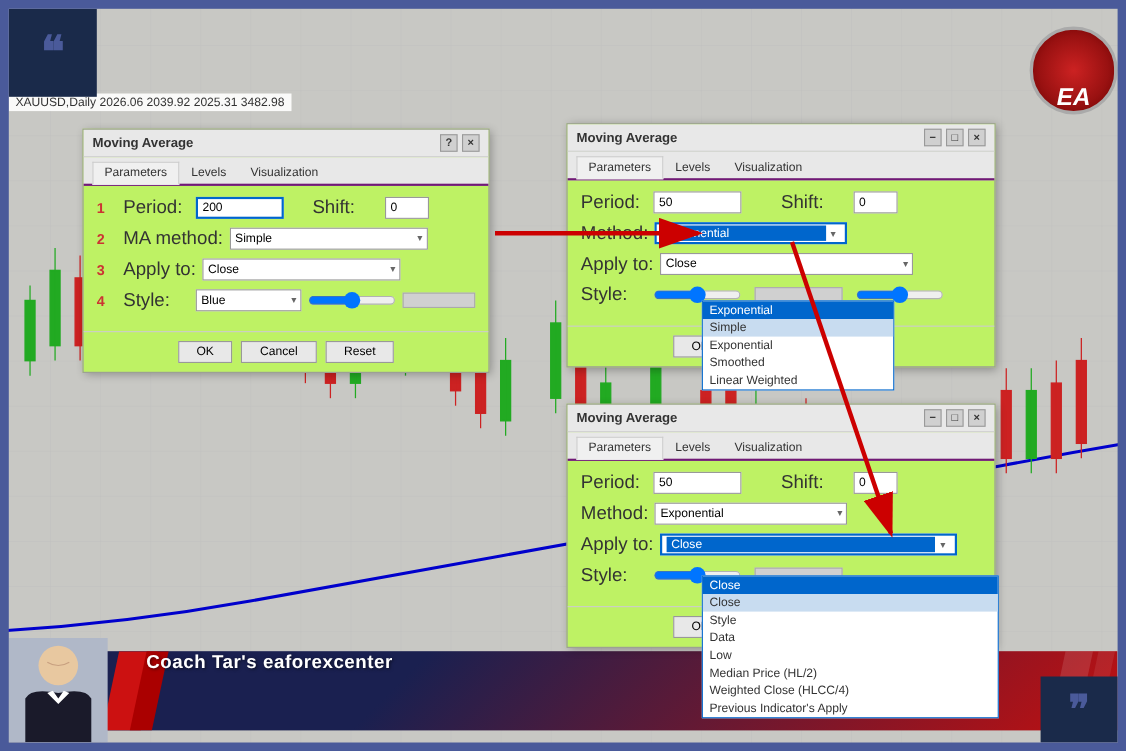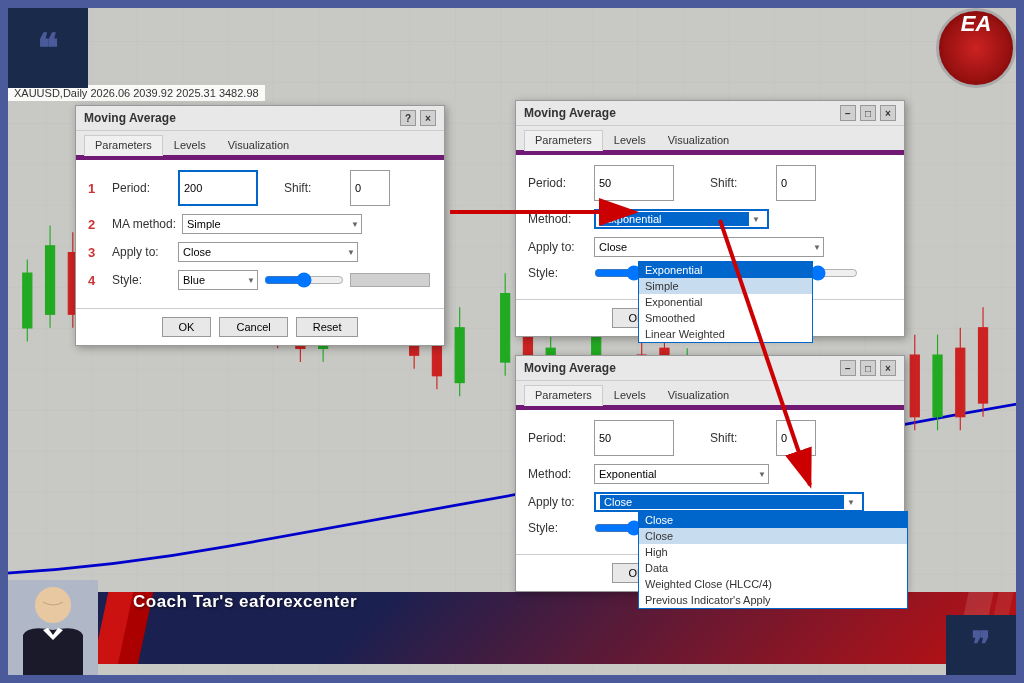--- a/index.html
+++ b/index.html
@@ -56,14 +56,14 @@
     
     .ea-logo {
       position: absolute;
-      top: 8px;
+      top: 24px;
       right: 8px;
       width: 80px;
       height: 80px;
       background: radial-gradient(circle, #cc2222 0%, #991111 60%, #660000 100%);
       border-radius: 50%;
       display: flex;
-      align-items: flex-start;
+      align-items: flex-end;
       justify-content: center;
       z-index: 50;
       border: 3px solid #aaa;

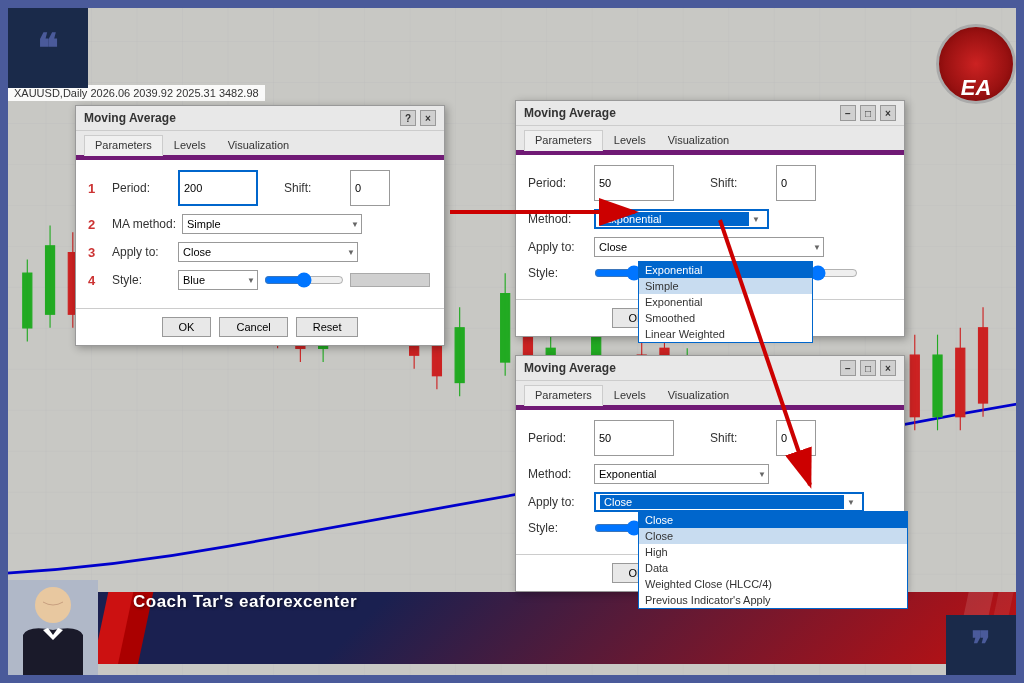--- a/index.html
+++ b/index.html
@@ -104,10 +104,11 @@
     
     .dialog {
       position: absolute;
-      background: #ffffff;
+      background: #bef264;
       border: 1px solid #999;
       box-shadow: 2px 2px 8px rgba(0,0,0,0.3);
       z-index: 30;
+      margin-top: 12px;
     }
 
     .dialog-titlebar {

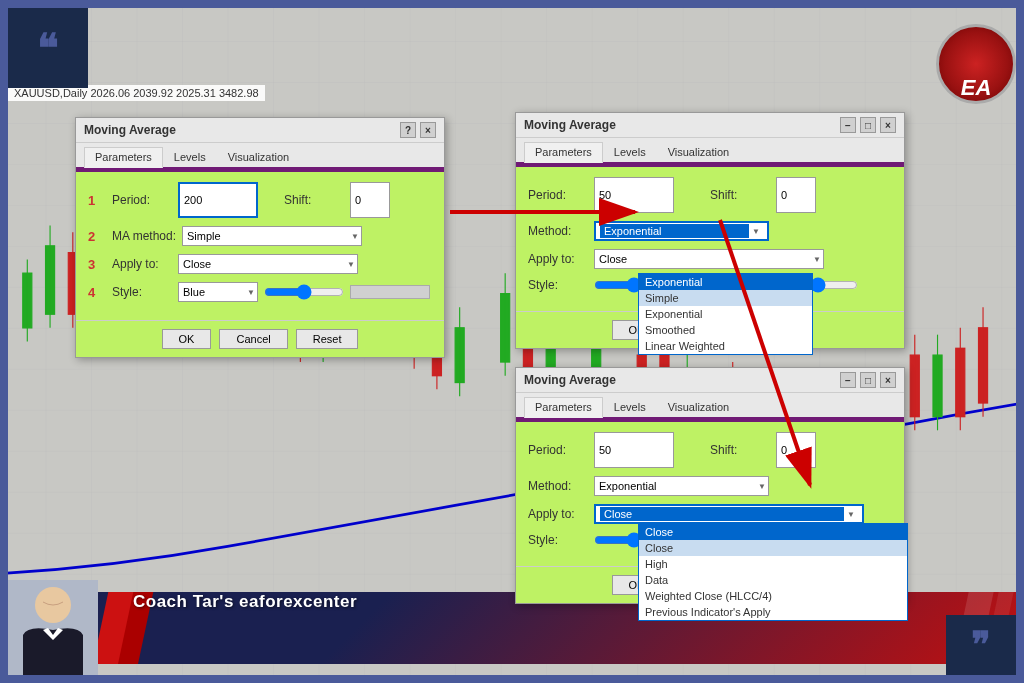--- a/index.html
+++ b/index.html
@@ -144,7 +144,7 @@
       gap: 0;
       padding: 4px 8px 0;
       background: #e8e8e8;
-      border-bottom: 5px solid #701a75;
+      border-bottom: 2px solid #701a75;
     }
     .dialog-tab {
       padding: 3px 10px;

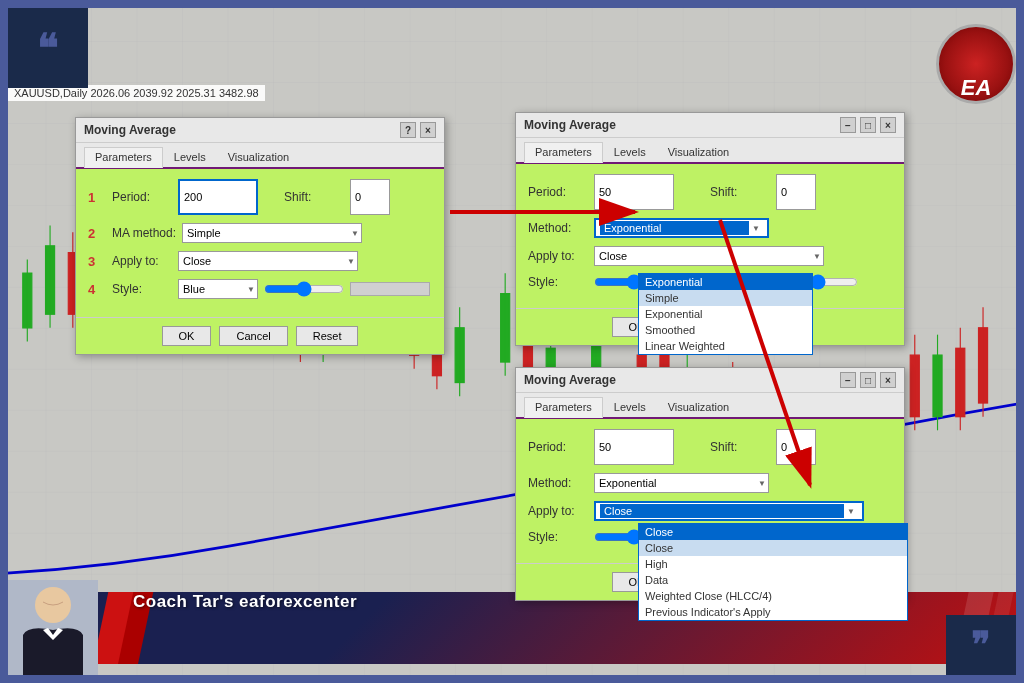--- a/index.html
+++ b/index.html
@@ -173,7 +173,7 @@
     .form-label {
       color: #333;
       min-width: 60px;
-      font-size: 12px;
+      font-size: 17px;
     }
     .form-input {
       border: 1px solid #999;

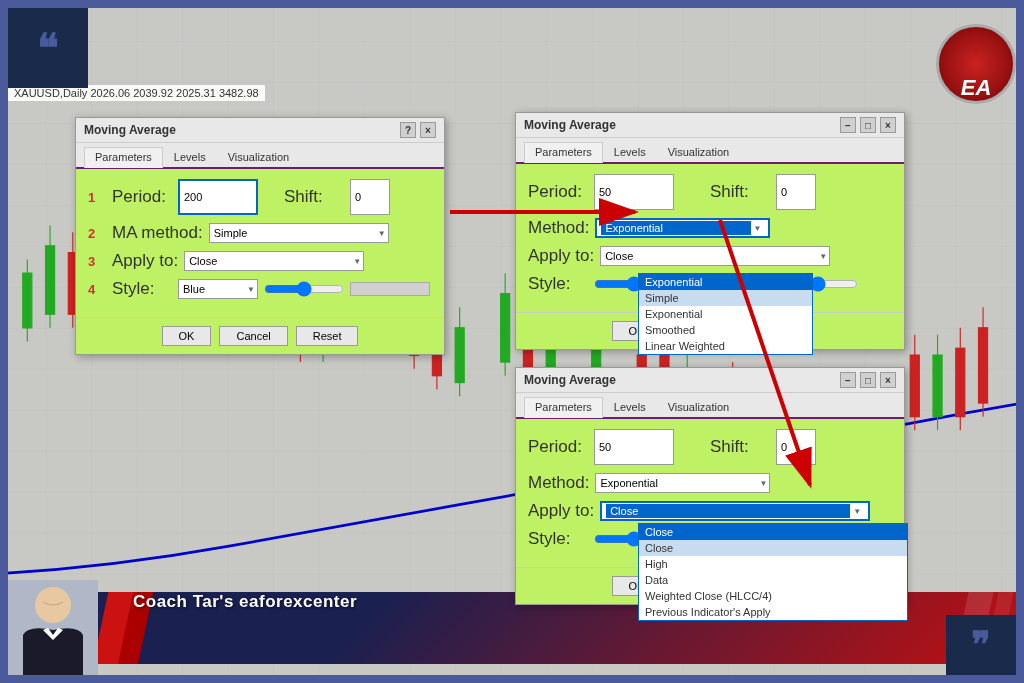--- a/index.html
+++ b/index.html
@@ -180,7 +180,7 @@
       background: white;
       padding: 2px 4px;
       font-size: 11px;
-      height: 36px;
+      height: 20px;
     }
     .form-select {
       border: 1px solid #999;

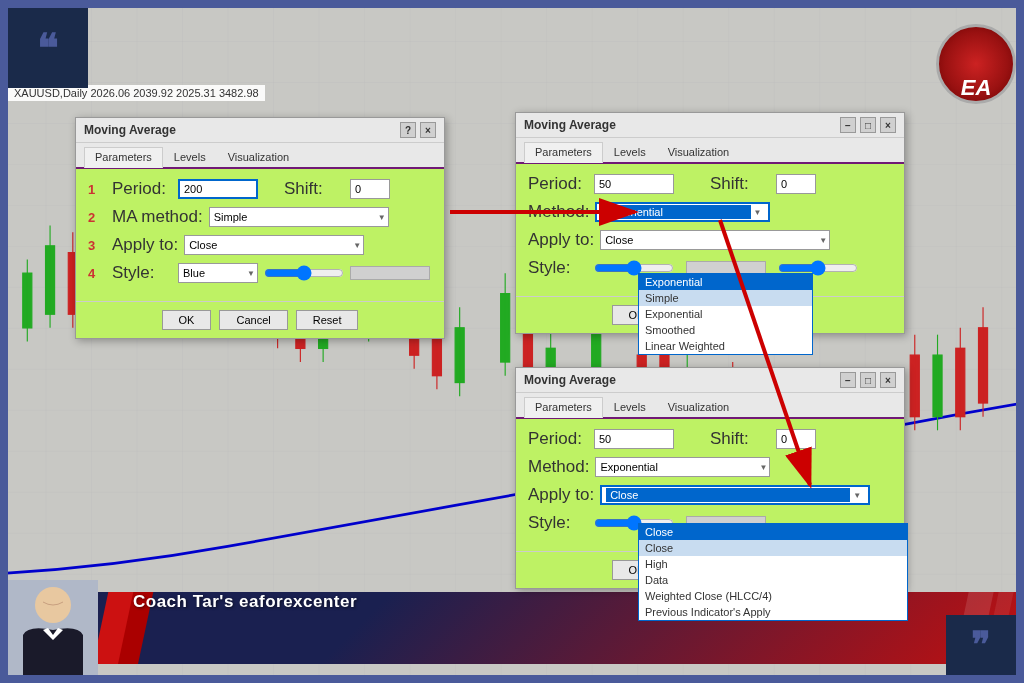--- a/index.html
+++ b/index.html
@@ -508,7 +508,7 @@
       <span class="number-label">4</span>
       <span class="form-label">Style:</span>
       <div class="select-wrapper">
-        <select class="form-select" style="width:80px;">
+        <select class="form-select" style="width:96px;">
           <option>Blue</option>
           <option>Red</option>
           <option>Green</option>

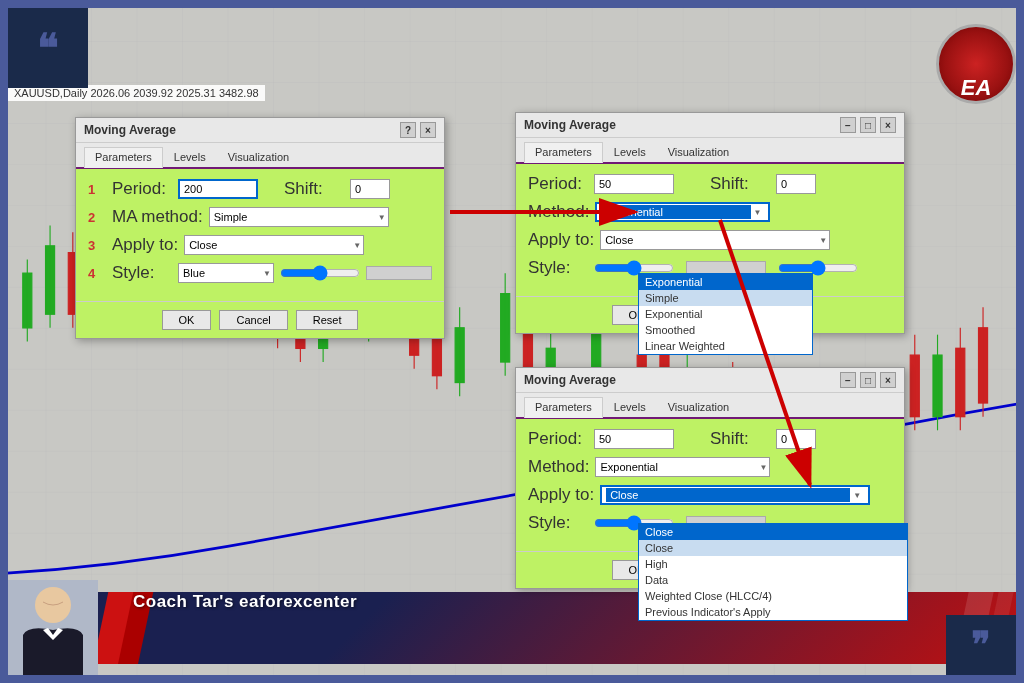--- a/index.html
+++ b/index.html
@@ -643,7 +643,7 @@
   <div class="dropdown-open" style="top:155px;left:122px;width:270px;">
     <div class="dropdown-item selected">Close</div>
     <div class="dropdown-item" style="background:#c8dcf0;">Close</div>
-    <div class="dropdown-item">High</div>
+    <div class="dropdown-item">Style</div>
     <div class="dropdown-item">Data</div>
     <div class="dropdown-item">Weighted Close (HLCC/4)</div>
     <div class="dropdown-item">Previous Indicator's Apply</div>

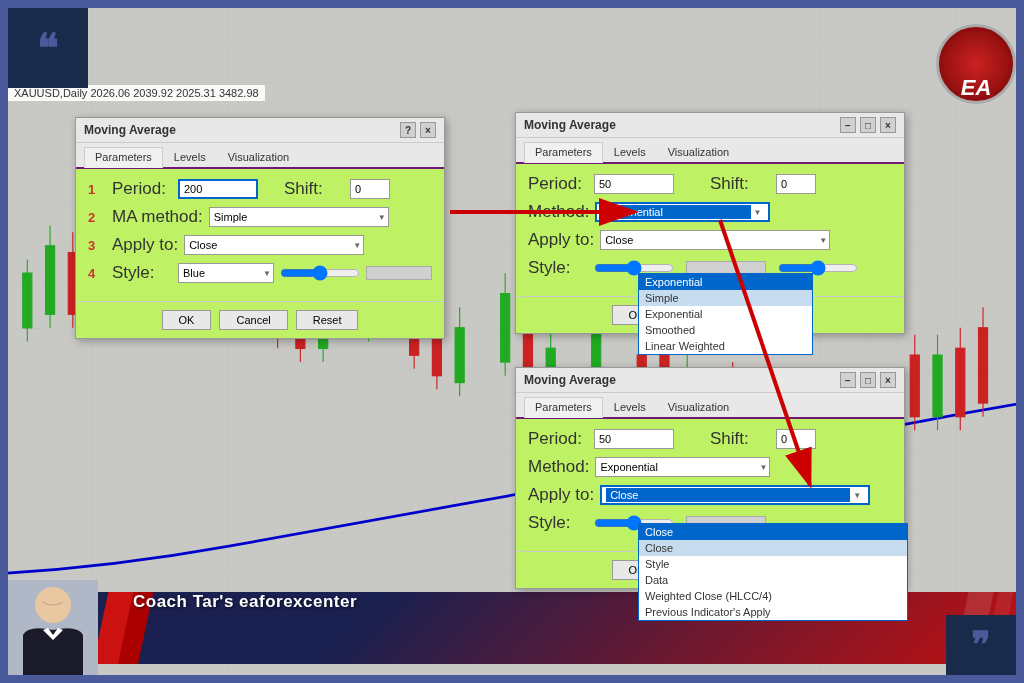--- a/index.html
+++ b/index.html
@@ -645,6 +645,7 @@
     <div class="dropdown-item" style="background:#c8dcf0;">Close</div>
     <div class="dropdown-item">Style</div>
     <div class="dropdown-item">Data</div>
+    <div class="dropdown-item">Low</div>
     <div class="dropdown-item">Weighted Close (HLCC/4)</div>
     <div class="dropdown-item">Previous Indicator's Apply</div>
   </div>

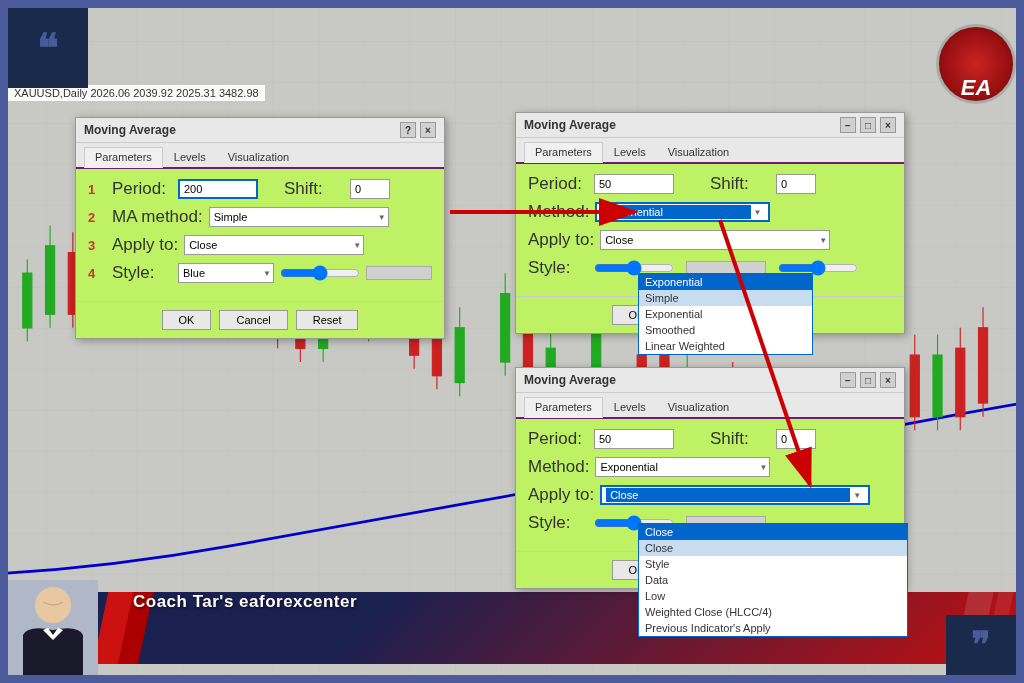--- a/index.html
+++ b/index.html
@@ -646,6 +646,7 @@
     <div class="dropdown-item">Style</div>
     <div class="dropdown-item">Data</div>
     <div class="dropdown-item">Low</div>
+    <div class="dropdown-item">Median Price (HL/2)</div>
     <div class="dropdown-item">Weighted Close (HLCC/4)</div>
     <div class="dropdown-item">Previous Indicator's Apply</div>
   </div>

